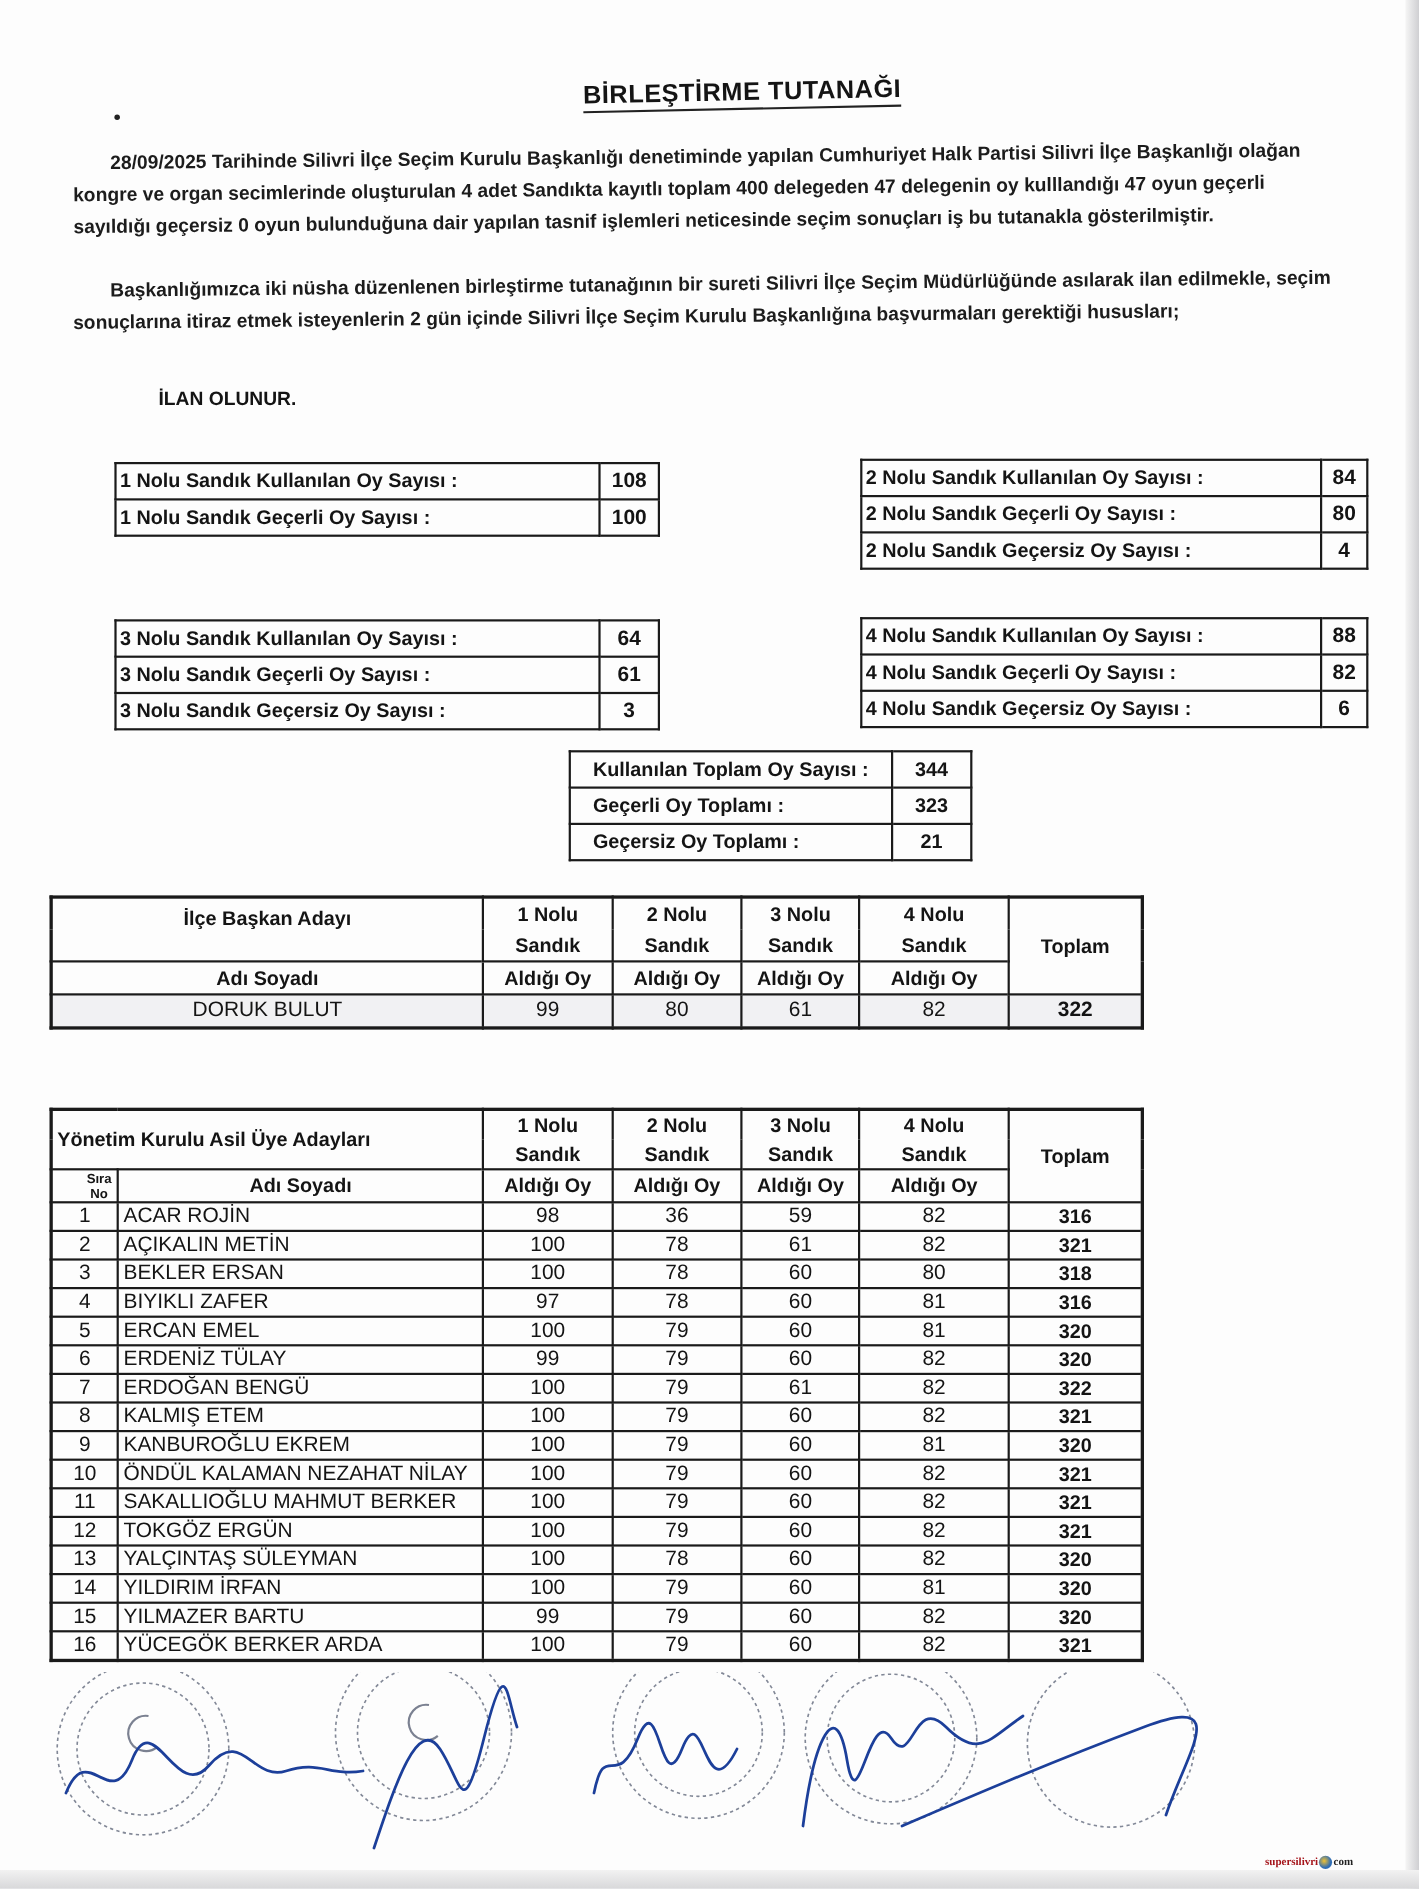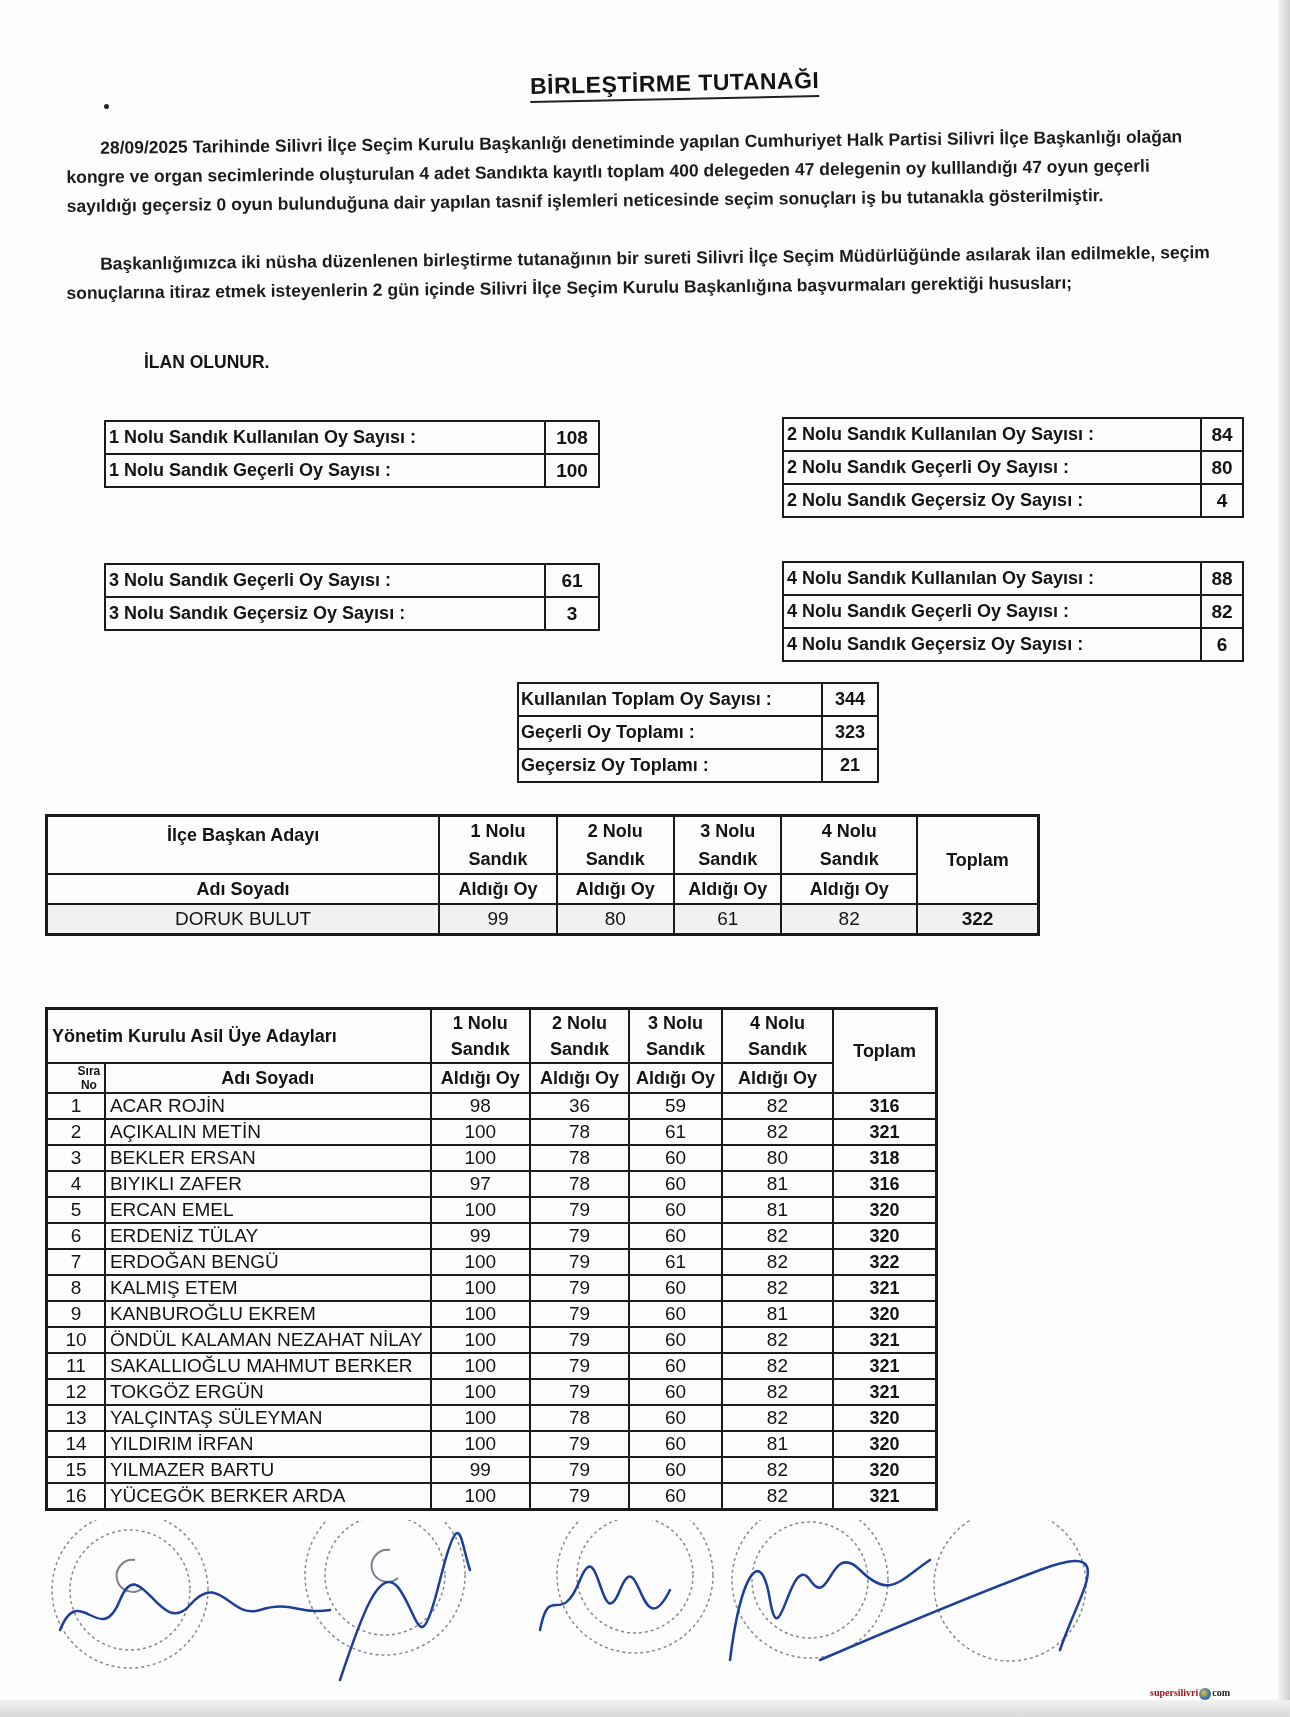--- a/index.html
+++ b/index.html
@@ -86,6 +86,10 @@
 
   <table class="box box3">
     <tbody>
+        <tr>
+          <td>3 Nolu Sandık Kullanılan Oy Sayısı :</td>
+          <td class="v">64</td>
+        </tr>
     <tr>
           <td>3 Nolu Sandık Geçerli Oy Sayısı     :</td>
           <td class="v">61</td>

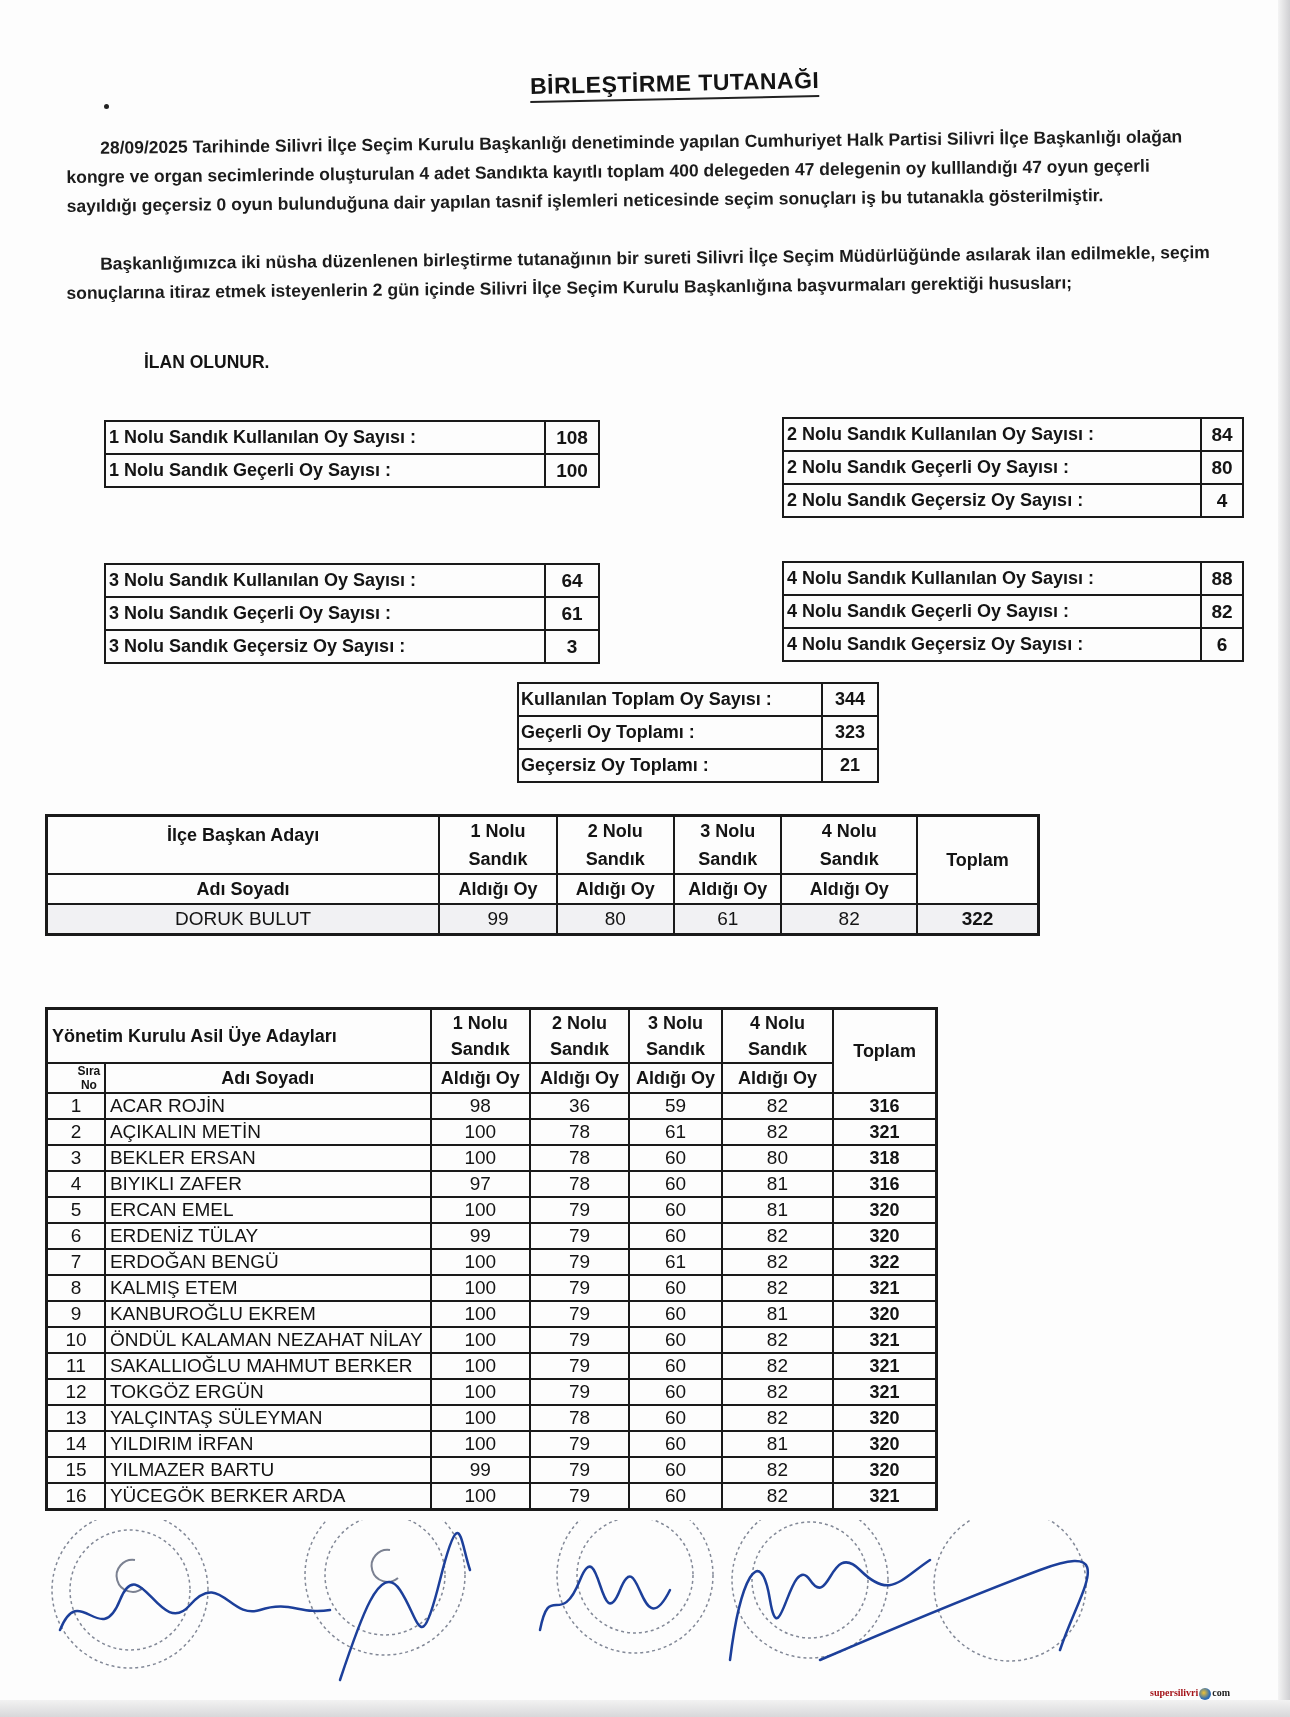--- a/index.html
+++ b/index.html
@@ -23,7 +23,7 @@
   .box4{left:782px;top:561px;width:462px;}
   .box2 td.v,.box4 td.v{width:34px;}
   .tot{position:absolute;left:517px;top:682px;width:362px;border:2.5px solid #1a1a1a;}
-  .tot td{border:2px solid #1a1a1a;font-weight:bold;font-size:18px;height:31px;padding:0 2px;white-space:nowrap;}
+  .tot td{border:2px solid #1a1a1a;font-weight:bold;font-size:18px;height:31px;padding:0 20px;white-space:nowrap;}
   .tot td.v{width:50px;text-align:center;}
   .grid{position:absolute;left:45px;border:3px solid #1a1a1a;}
   .grid td{border:2px solid #1a1a1a;font-size:18px;font-weight:bold;text-align:center;padding:0 2px;}

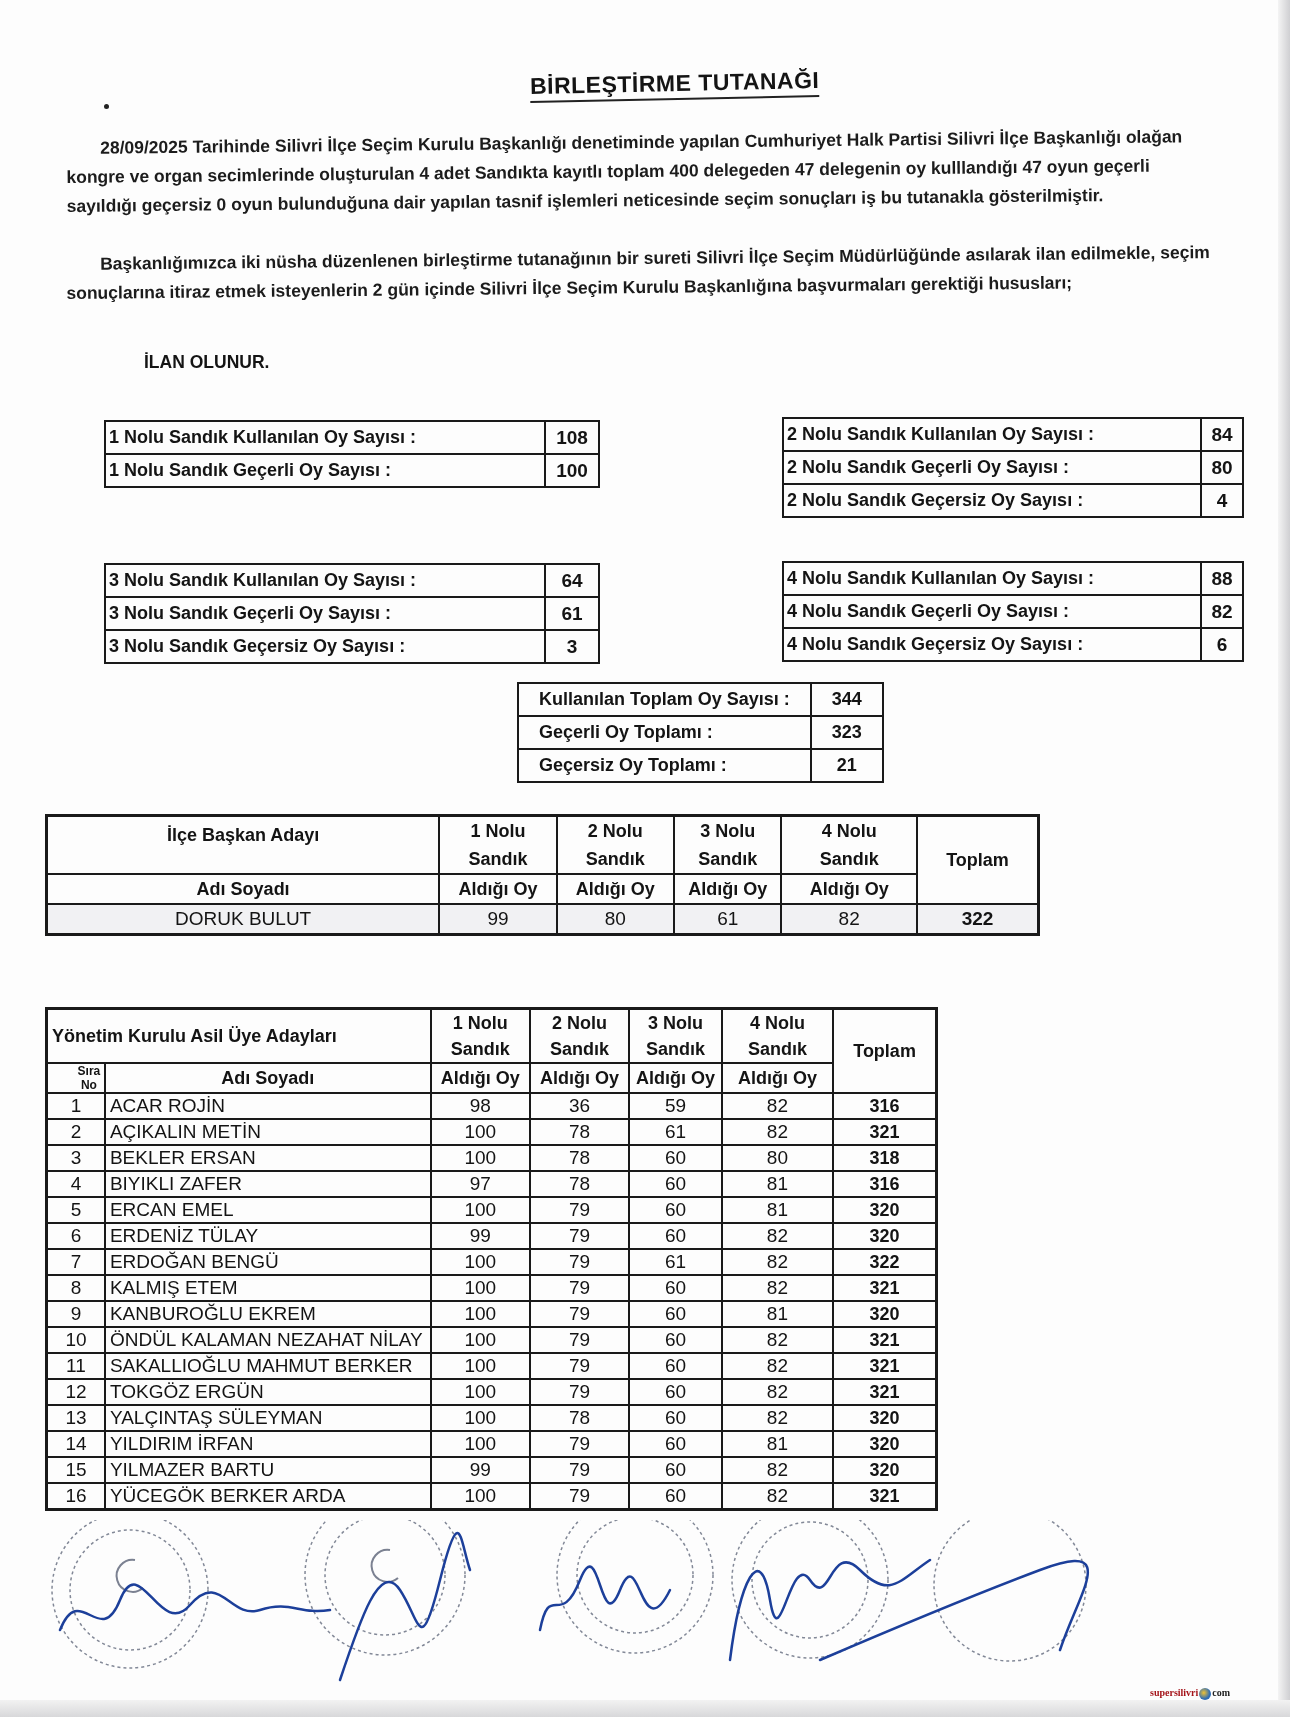--- a/index.html
+++ b/index.html
@@ -31,7 +31,7 @@
   .pres td{height:28px;}
   .pres .data td{background:#f1f1f3;font-weight:normal;font-size:19px;}
   .pres .data td.tot-cell{font-weight:bold;}
-  .board{top:1007px;width:893px;}
+  .board{top:1007px;width:995px;}
   .board td{height:24px;}
   .board .hdr td{height:26px;}
   .board td.name{text-align:left;font-weight:normal;font-size:19px;padding-left:4px;white-space:nowrap;}

